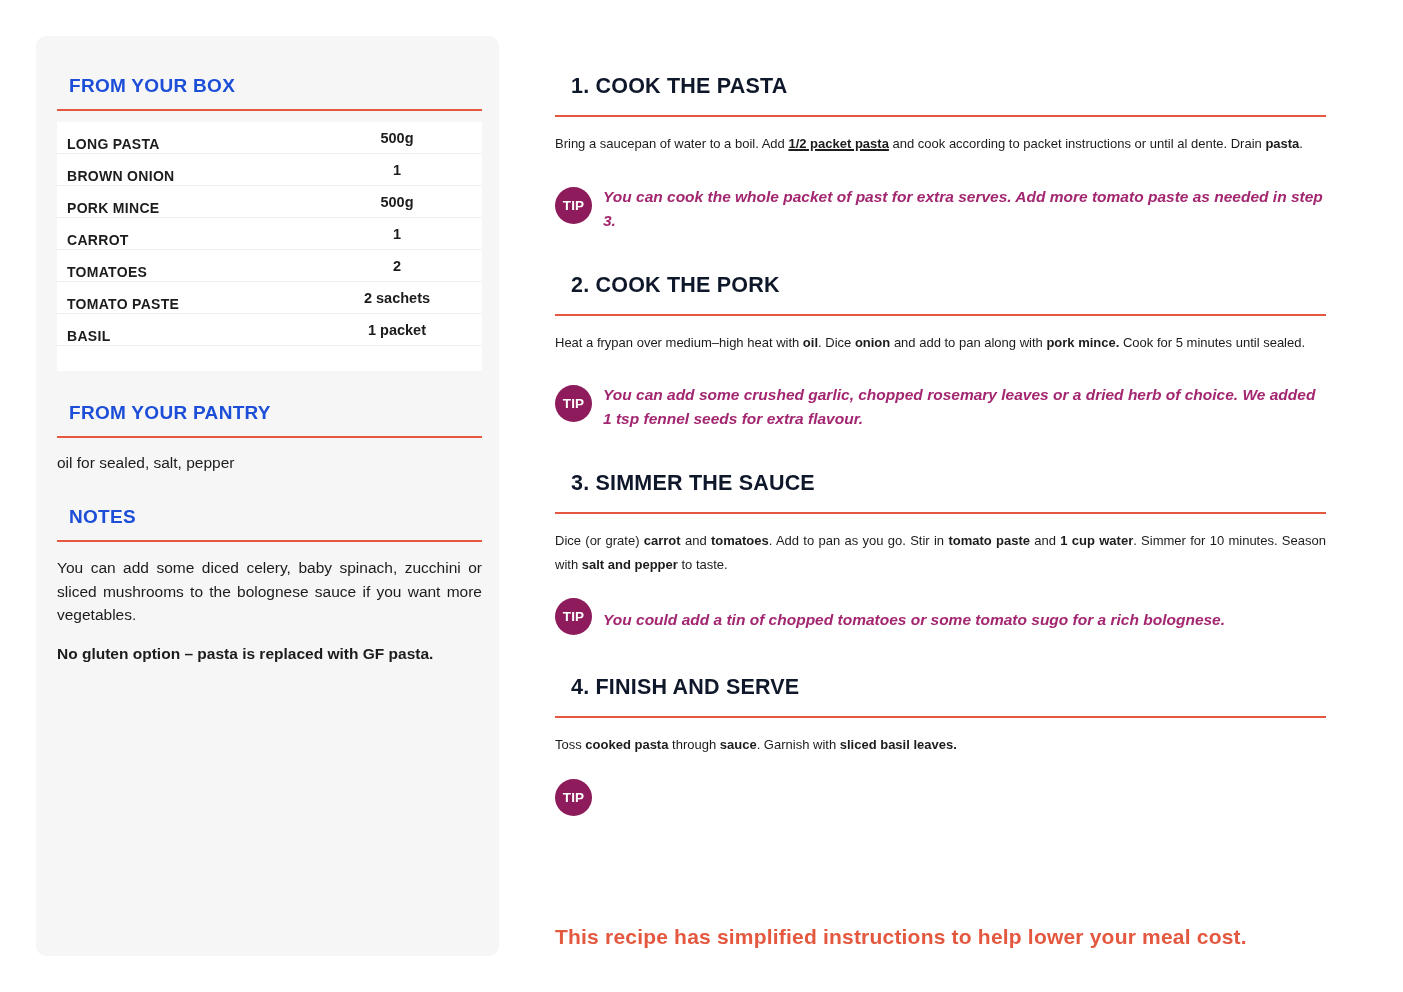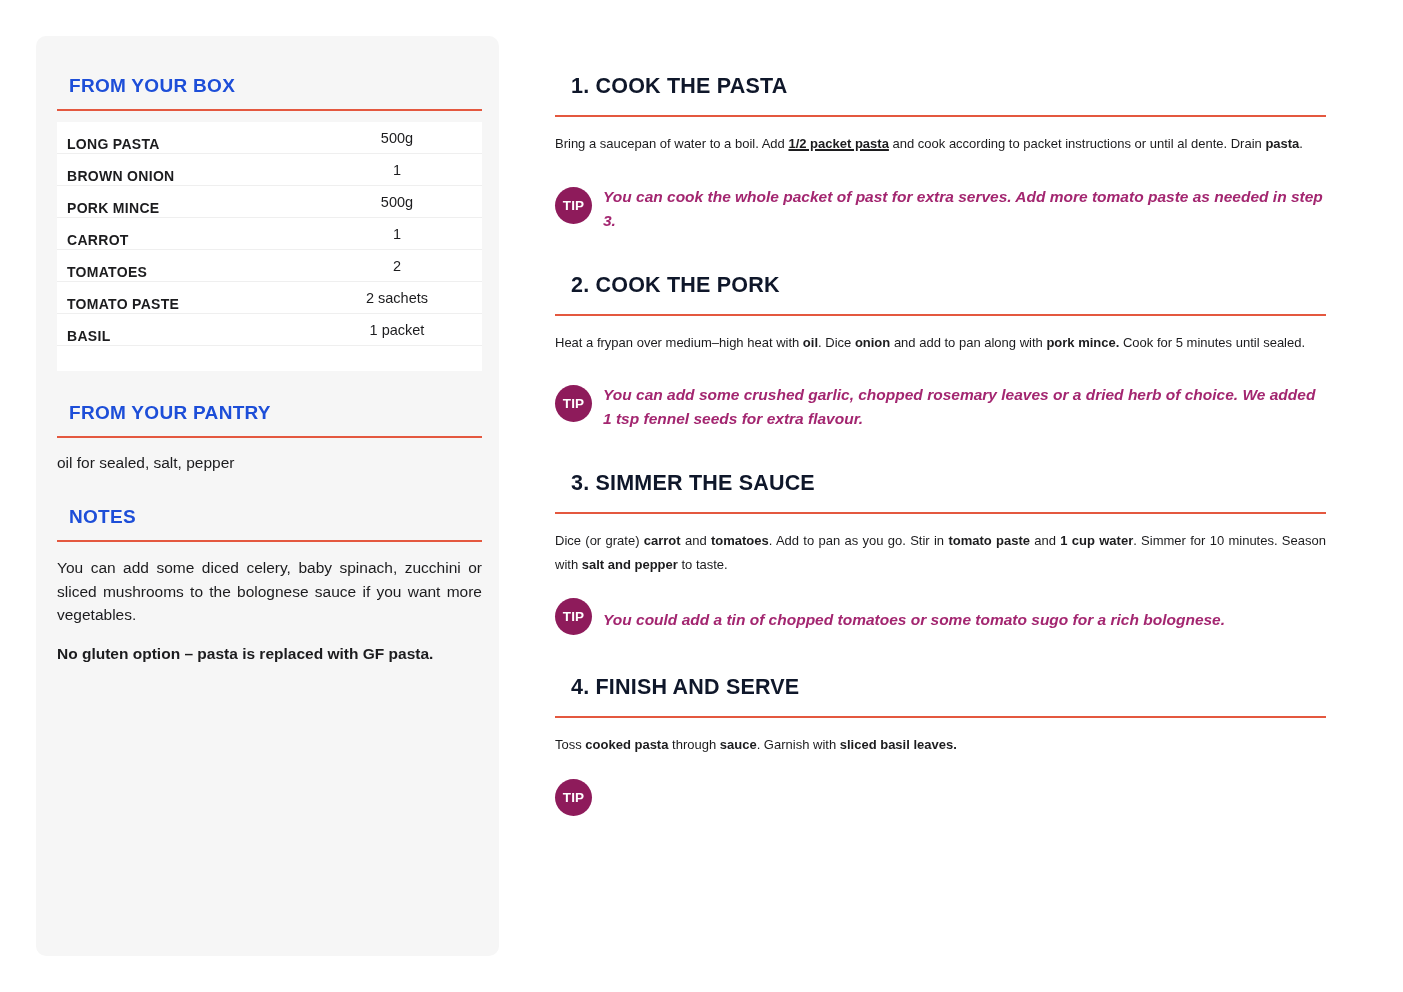--- a/index.html
+++ b/index.html
@@ -57,7 +57,7 @@
     margin-left: auto;
     width: 170px;
     text-align: center;
-    font-weight: 400;
+    font-weight: 700;
     font-size: 14.5px;
   }
   .gap-pantry { margin-top: 31px; }

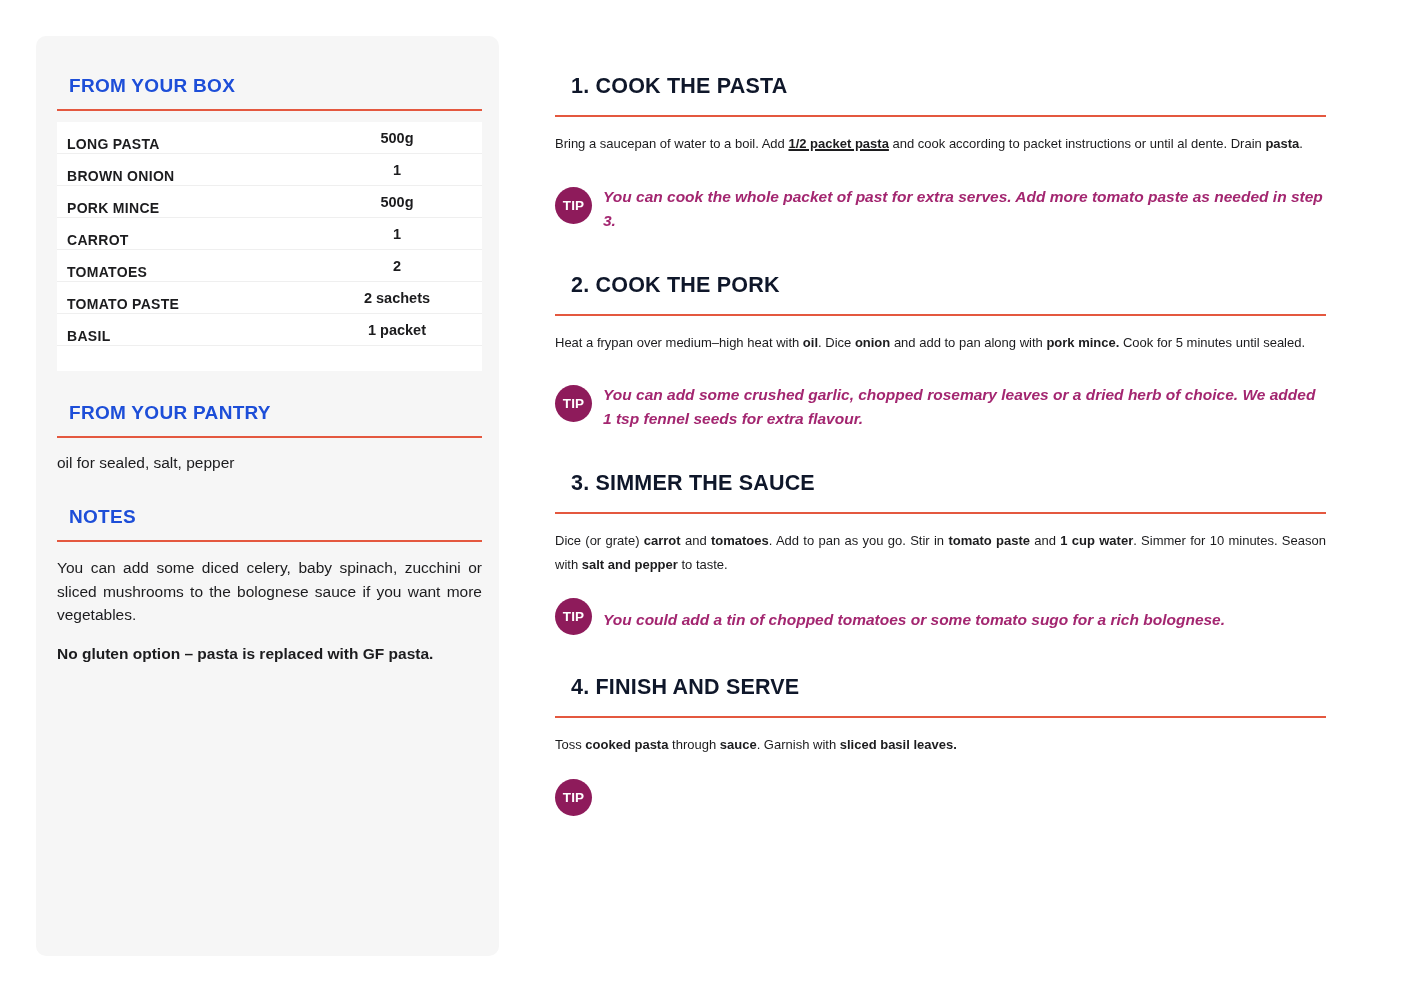--- a/index.html
+++ b/index.html
@@ -243,6 +243,7 @@
 </div>
   </main>
 
+  <p class="footer">This recipe has simplified instructions to help lower your meal cost.</p>
 </div>
 
 </body></html>

